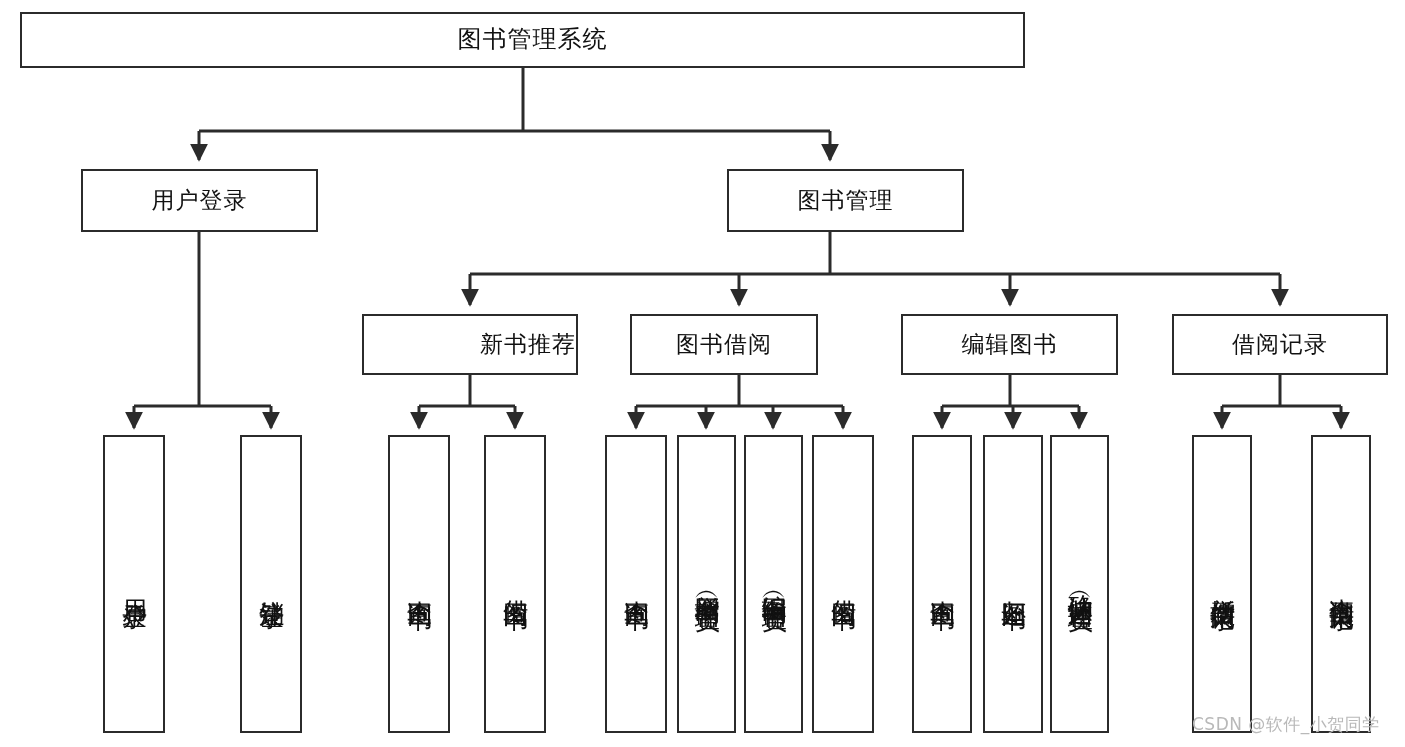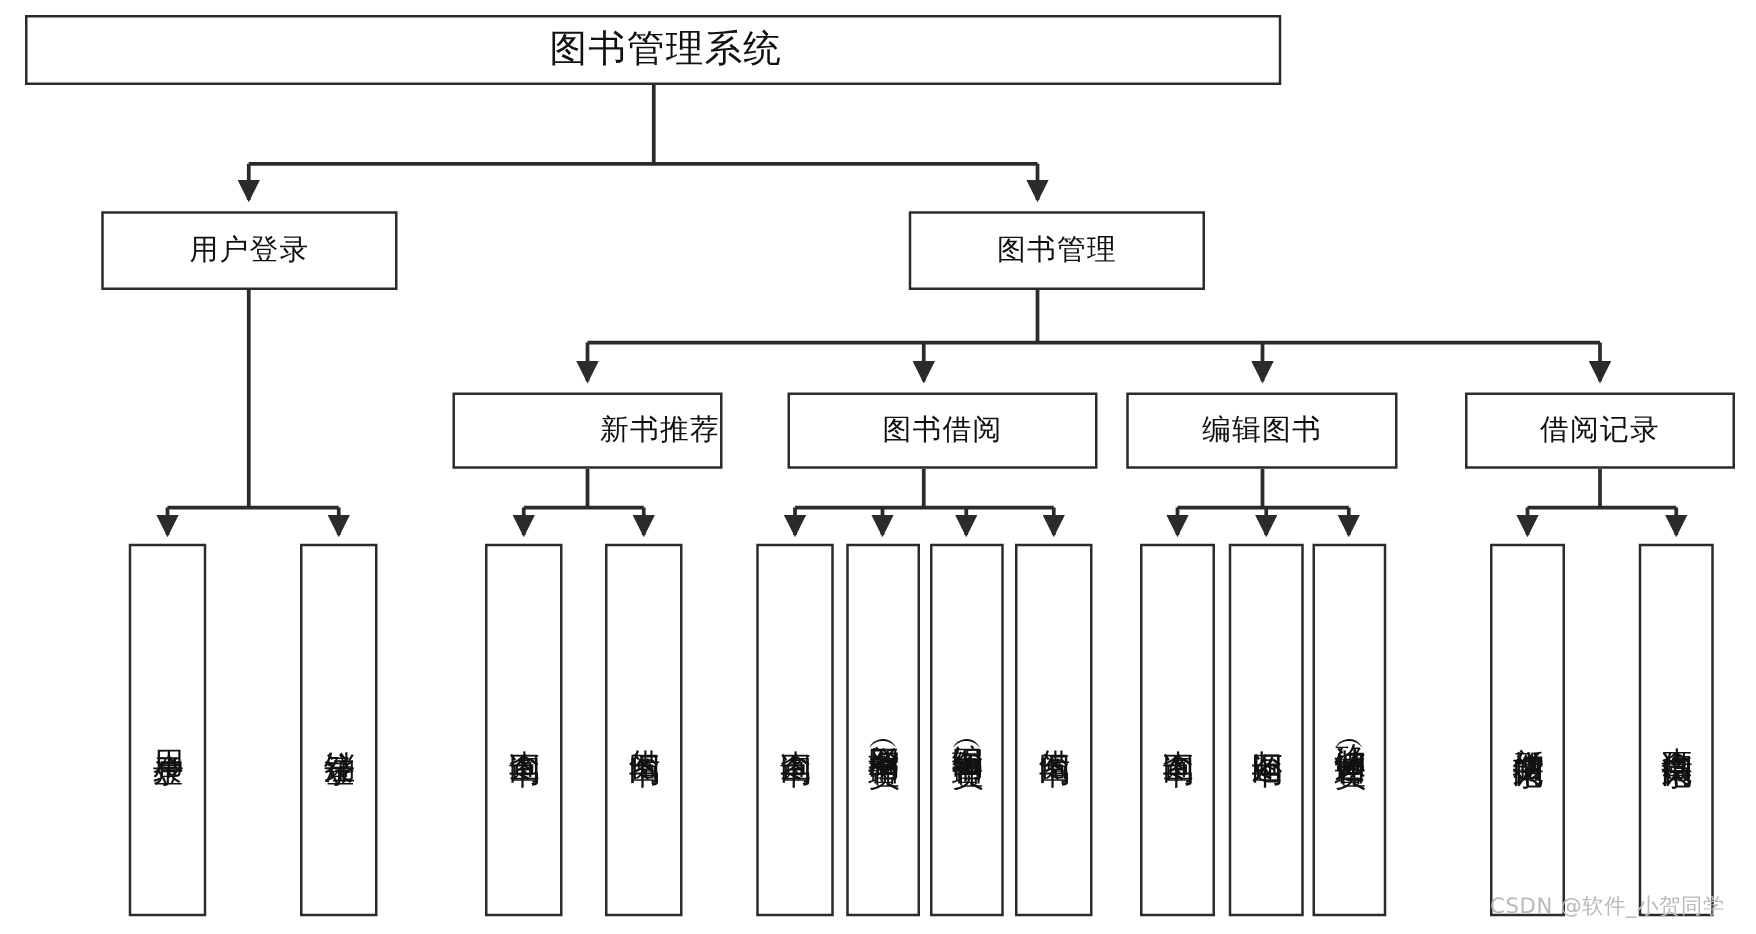--- a/index.html
+++ b/index.html
@@ -48,7 +48,7 @@
     white-space: nowrap;
   }
   .node.root .label {
-    font-size: 30px;
+    font-size: 24px;
     margin-left: 20px;
   }
   

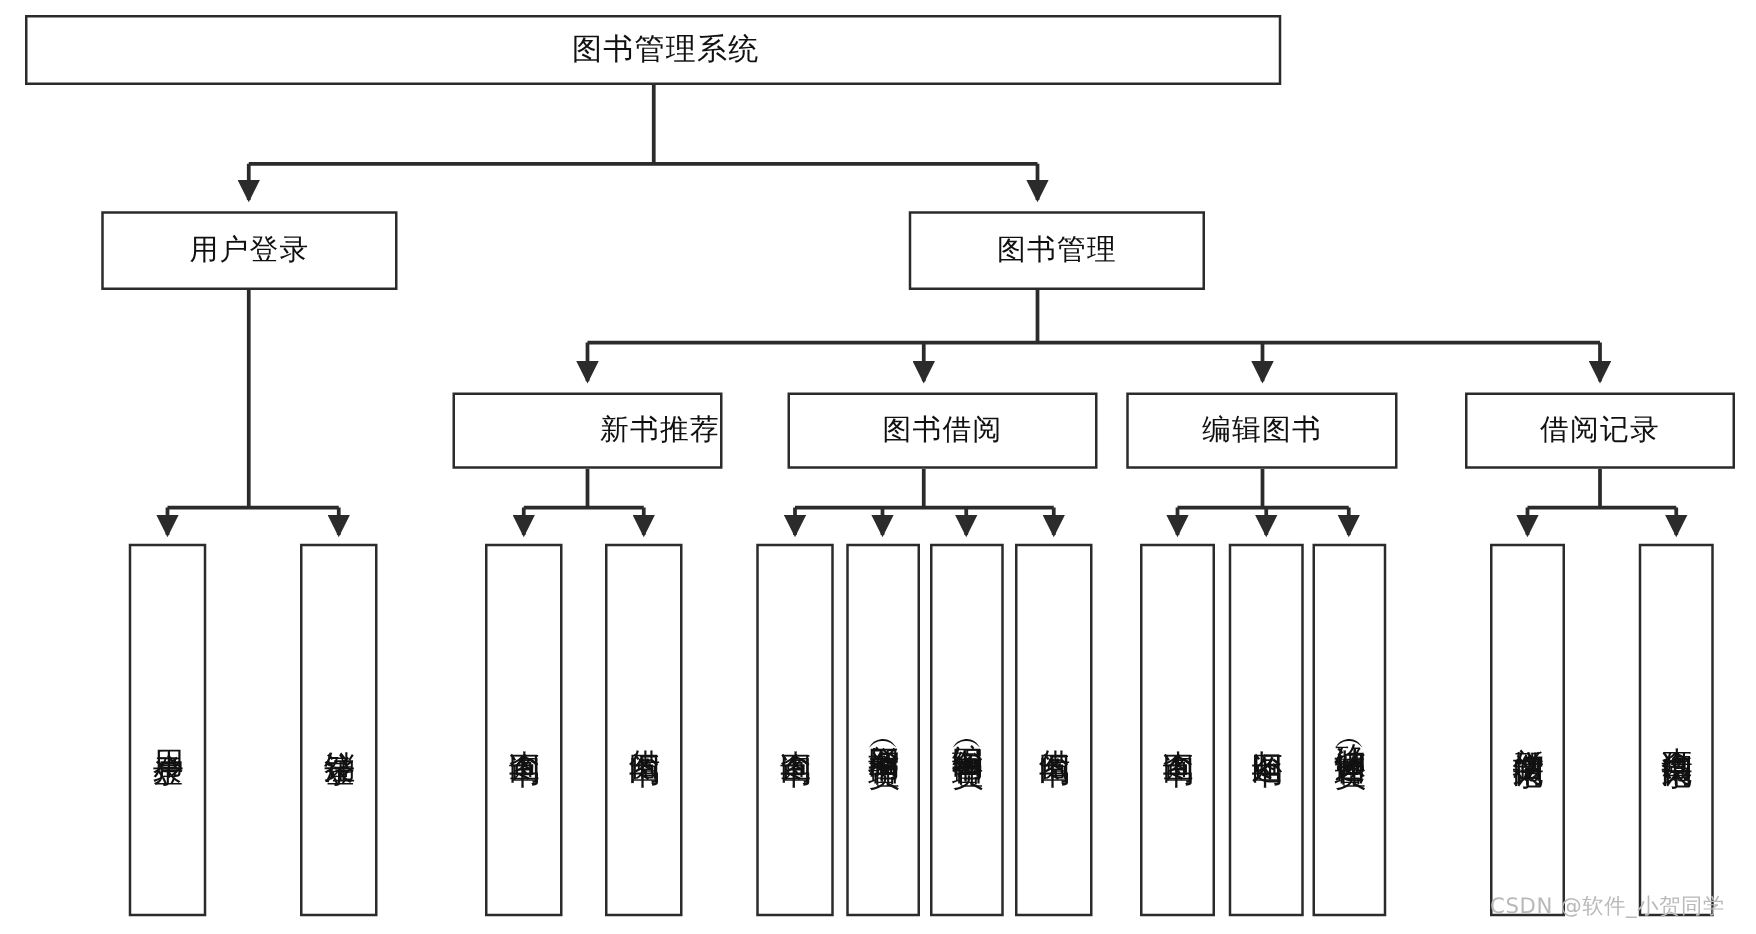--- a/index.html
+++ b/index.html
@@ -144,7 +144,7 @@
   <div class="node h" style="left:362px; top:314px; width:216px; height:61px;justify-content:flex-end;">
     <span class="label">新书推荐</span>
   </div>
-  <div class="node h" style="left:630px; top:314px; width:248px; height:61px;justify-content:center;">
+  <div class="node h" style="left:630px; top:314px; width:188px; height:61px;justify-content:center;">
     <span class="label">图书借阅</span>
   </div>
   <div class="node h" style="left:901px; top:314px; width:217px; height:61px;">

